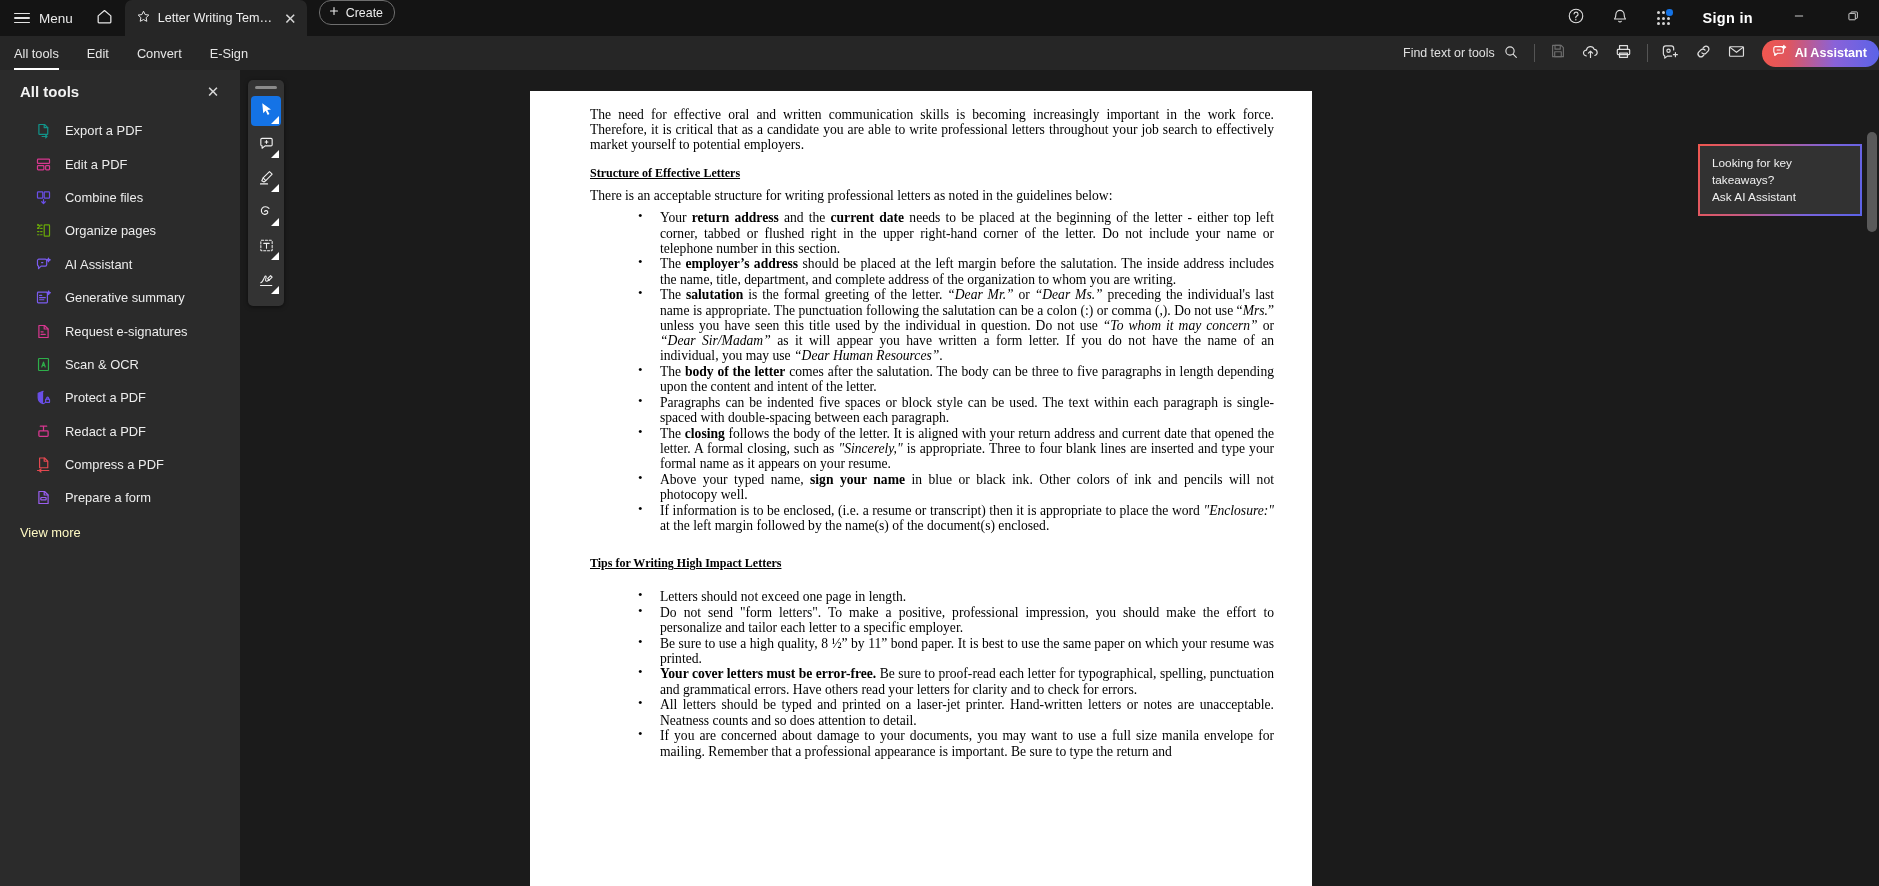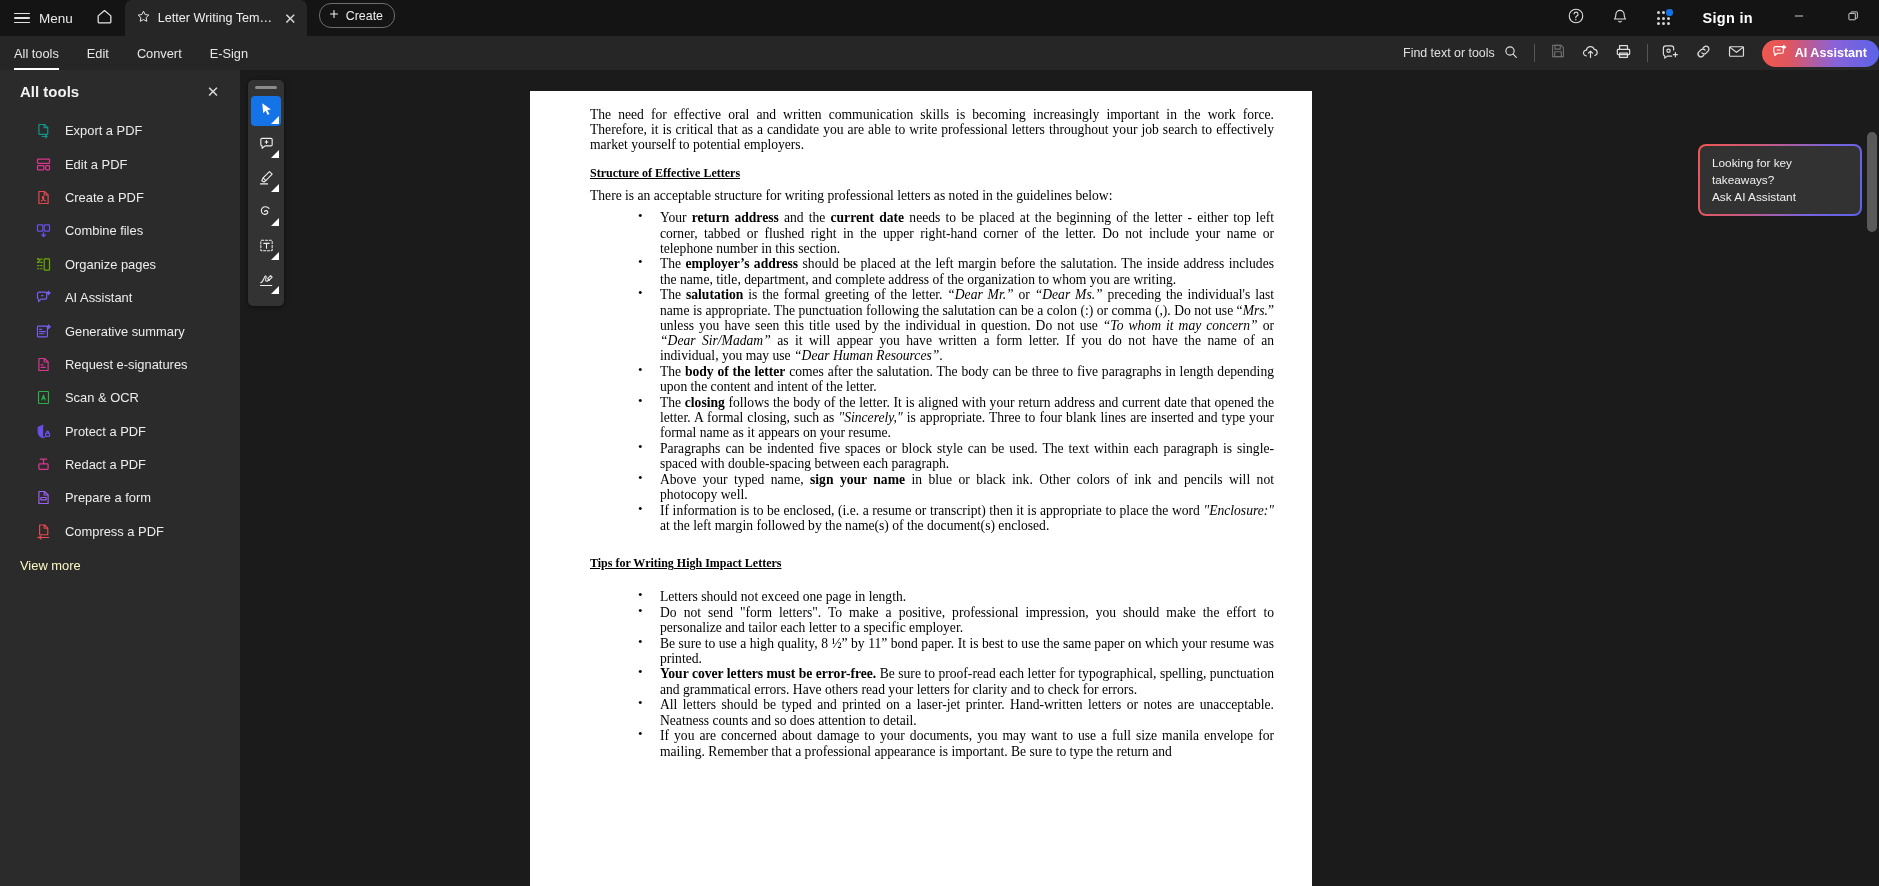--- a/index.html
+++ b/index.html
@@ -17,7 +17,7 @@
     background: #141414;
     display: flex; align-items: flex-end;
   }
-  .tb-left { display: flex; align-items: center; height: 36px; }
+  .tb-left { display: flex; align-items: flex-start; height: 36px; }
   .hamburger-btn {
     display: flex; align-items: center; gap: 9px;
     height: 36px; padding: 0 12px 0 14px;

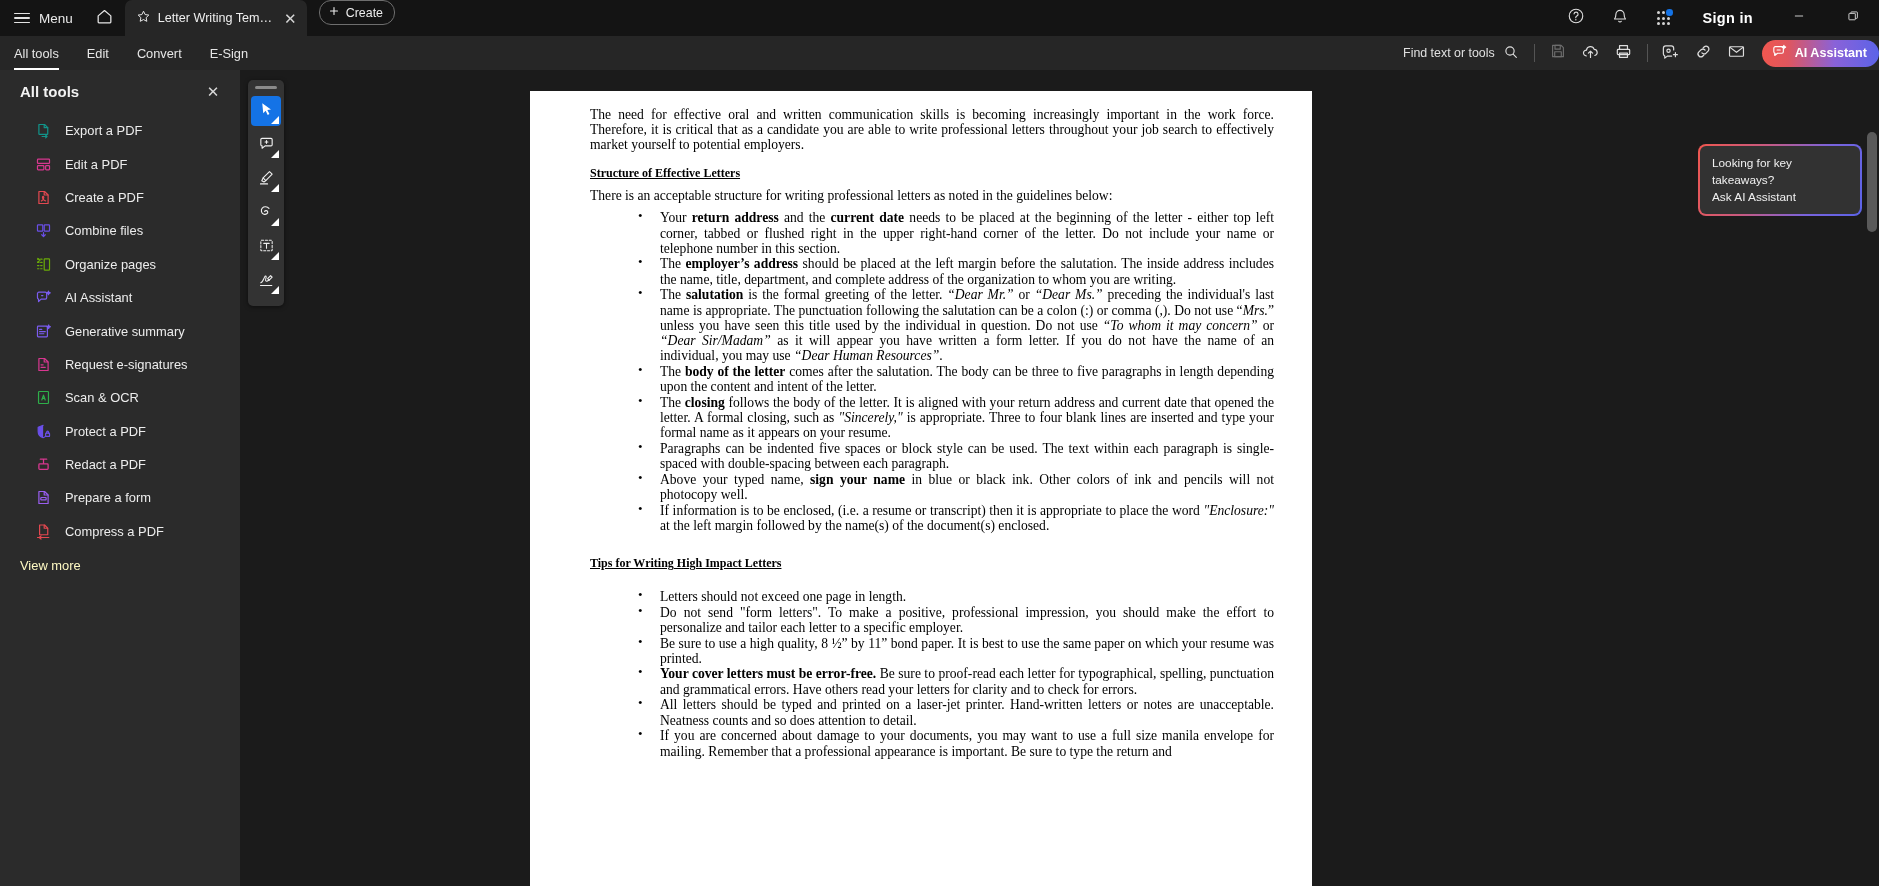--- a/index.html
+++ b/index.html
@@ -216,7 +216,7 @@
     position: absolute; top: 74px; right: 17px; width: 164px;
     background: #323232;
     border: 2px solid transparent;
-    border-radius: 8px;
+    border-radius: 0;
     background-image: linear-gradient(#323232,#323232), linear-gradient(110deg,#f0574f 0%,#ca5a7e 35%,#7a64dd 70%,#5b63e8 100%);
     background-origin: border-box; background-clip: padding-box, border-box;
     padding: 9px 11px 9px 12px;

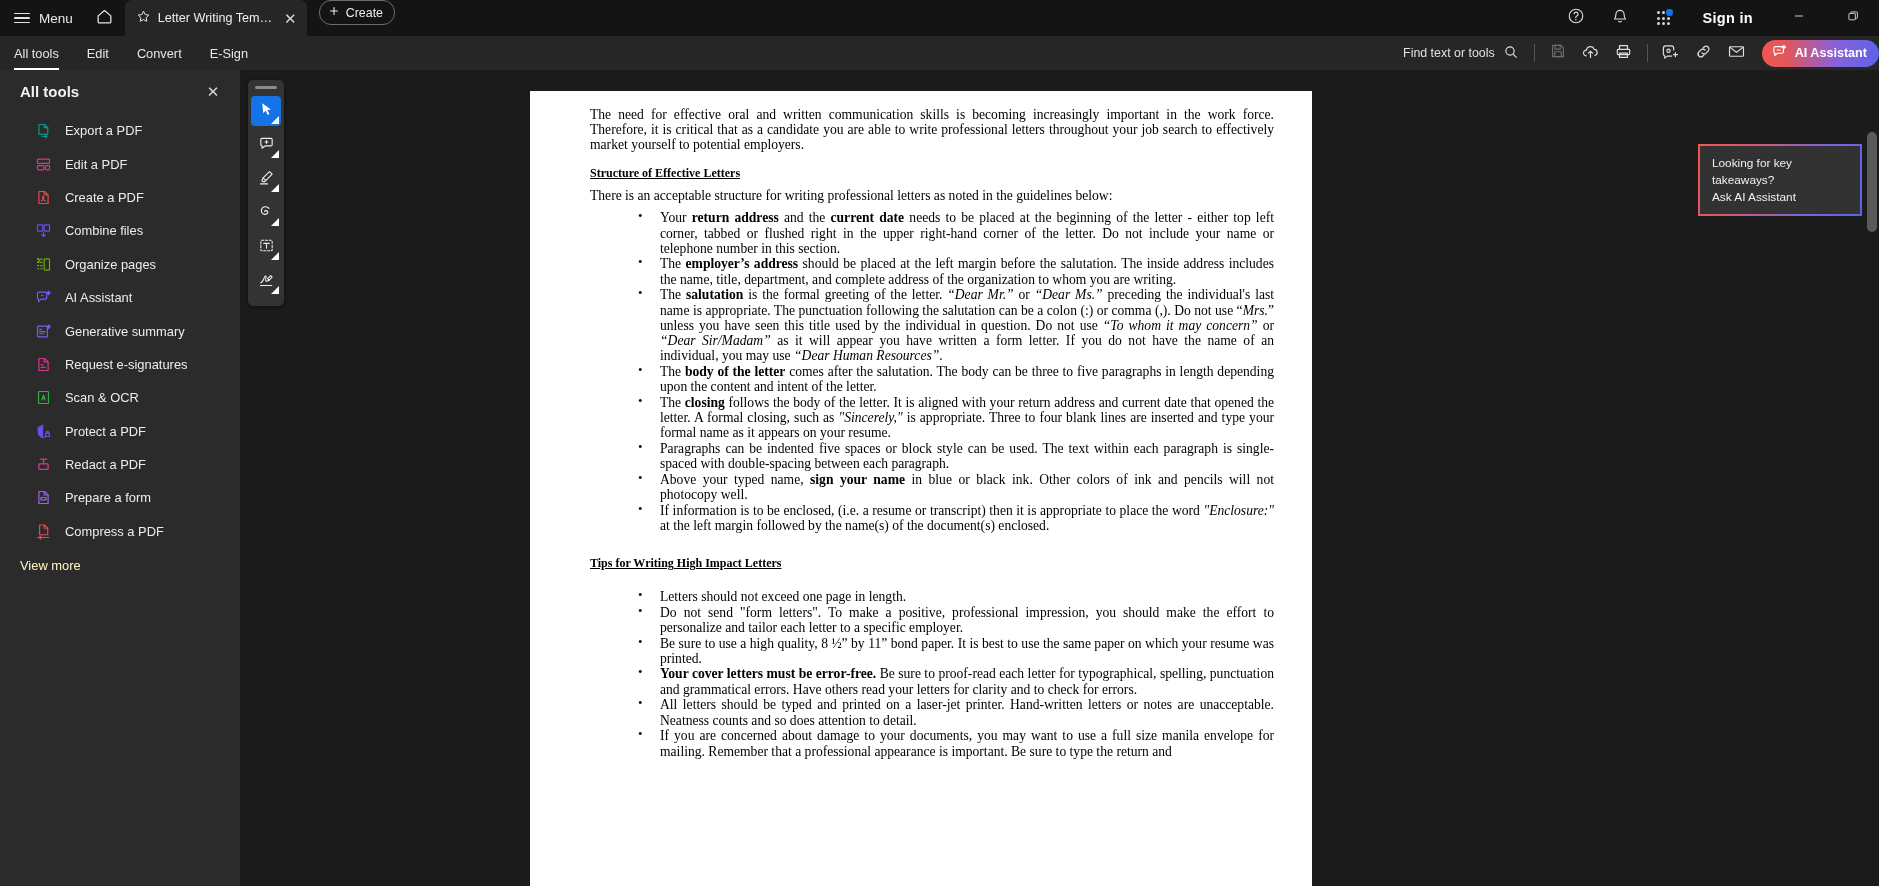--- a/index.html
+++ b/index.html
@@ -447,16 +447,6 @@
       <span class="sb-label">Edit a PDF</span>
     </div>
 
-    <div class="sb-item">
-      <span class="sb-ico">
-        <svg width="17" height="17" viewBox="0 0 24 24" fill="none" stroke="#e34850" stroke-width="1.7" stroke-linejoin="round" stroke-linecap="round">
-          <path d="M5.5 3.5h8L18.5 8.5v12h-13z"></path>
-            <path d="M13 3.5v5h5.3"></path>
-            <path d="M9 17c2.4-1.4 3.4-3.5 3.4-5.1 0-.9-.4-1.4-1-1.4-1.3 0-1.2 2.6.7 4.6 1 1.1 2 1.6 2.9 1.6"></path>
-        </svg>
-      </span>
-      <span class="sb-label">Create a PDF</span>
-    </div>
 
     <div class="sb-item">
       <span class="sb-ico">

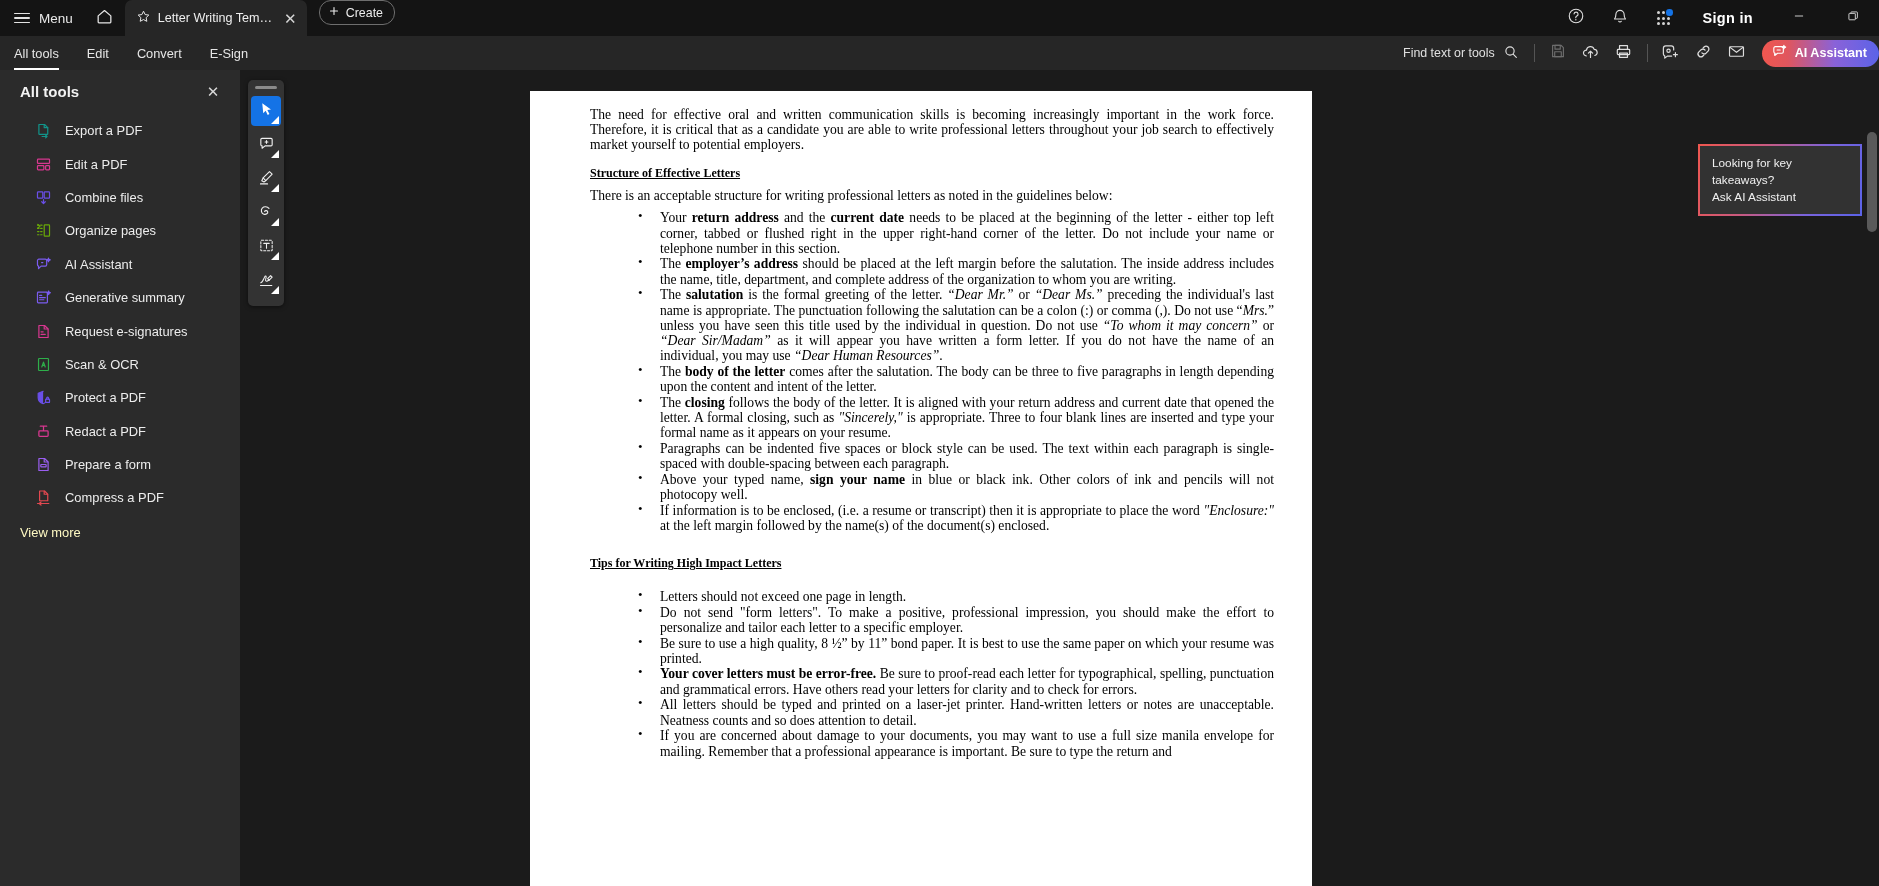--- a/index.html
+++ b/index.html
@@ -642,8 +642,8 @@
         <li>The <b>employer’s address</b> should be placed at the left margin before the salutation. The inside address includes the name, title, department, and complete address of the organization to whom you are writing.</li>
         <li>The <b>salutation</b> is the formal greeting of the letter.   <i>“Dear Mr.”</i> or <i>“Dear Ms.”</i> preceding the individual's last name is appropriate. The punctuation following the salutation can be a colon (:) or comma (,).  Do not use “<i>Mrs.</i>” unless you have seen this title used by the individual in question.  Do not use <i>“To whom it may concern”</i> or <i>“Dear Sir/Madam”</i> as it will appear you have written a form letter.  If you do not have the name of an individual, you may use <i>“Dear Human Resources”</i>.</li>
         <li>The <b>body of the letter</b> comes after the salutation.  The body can be three to five paragraphs in length depending upon the content and intent of the letter.</li>
+        <li>Paragraphs can be indented five spaces or block style can be used.  The text within each paragraph is single-spaced with double-spacing between each paragraph.</li>
         <li>The <b>closing</b> follows the body of the letter.  It is aligned with your return address and current date that opened the letter. A formal closing, such as <i>"Sincerely,"</i> is appropriate.  Three to four blank lines are inserted and type your formal name as it appears on your resume.</li>
-        <li>Paragraphs can be indented five spaces or block style can be used.  The text within each paragraph is single-spaced with double-spacing between each paragraph.</li>
         <li>Above your typed name, <b>sign your name</b> in blue or black ink.  Other colors of ink and pencils will not photocopy well.</li>
         <li>If information is to be enclosed, (i.e. a resume or transcript) then it is appropriate to place the word <i>"Enclosure:"</i> at the left margin followed by the name(s) of the document(s) enclosed.</li>
       </ul>

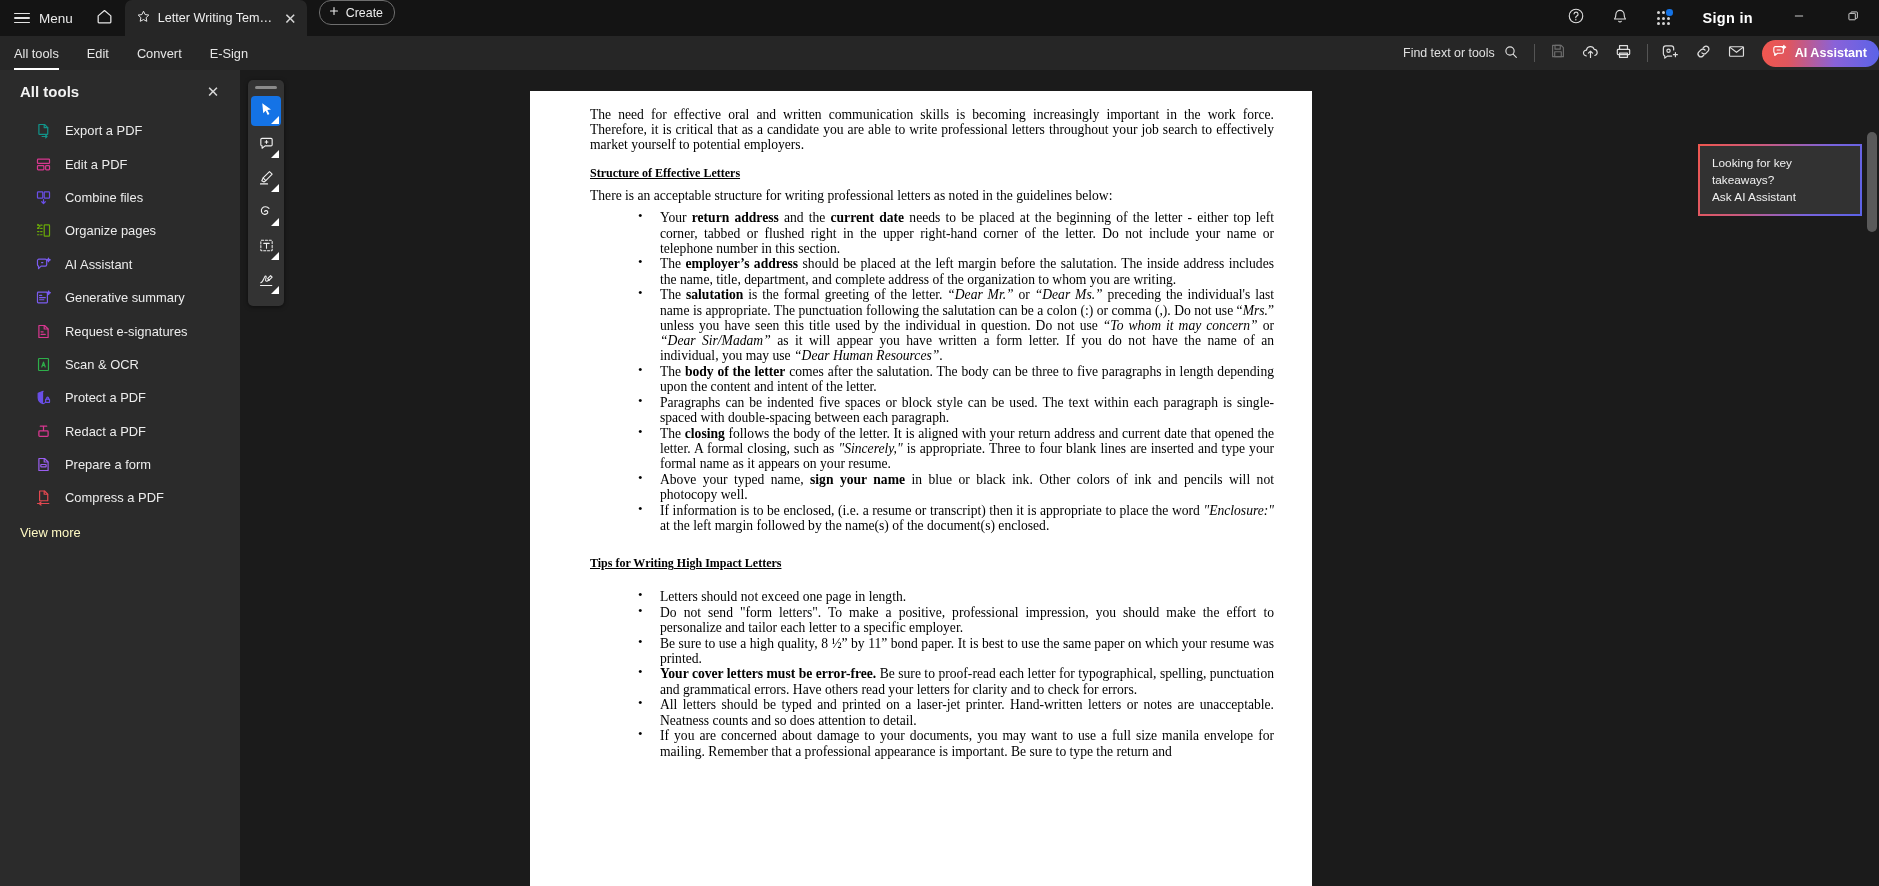--- a/index.html
+++ b/index.html
@@ -537,6 +537,17 @@
 
     <div class="sb-item">
       <span class="sb-ico">
+        <svg width="17" height="17" viewBox="0 0 24 24" fill="none" stroke="#e34850" stroke-width="1.7" stroke-linejoin="round" stroke-linecap="round">
+          <path d="M6.5 2.8h7L18 7.4v9.2h-11.5z"></path>
+            <path d="M13 2.8v4.6h4.8"></path>
+          <path d="M3.5 20.5h16M8.5 18.3l-2.6 2.2 2.6 2.2"></path>
+        </svg>
+      </span>
+      <span class="sb-label">Compress a PDF</span>
+    </div>
+
+    <div class="sb-item">
+      <span class="sb-ico">
         <svg width="17" height="17" viewBox="0 0 24 24" fill="none" stroke="#9a5ef0" stroke-width="1.7" stroke-linejoin="round" stroke-linecap="round">
           <path d="M5.5 3.5h8L18.5 8.5v12h-13z"></path>
             <path d="M13 3.5v5h5.3"></path>
@@ -544,17 +555,6 @@
         </svg>
       </span>
       <span class="sb-label">Prepare a form</span>
-    </div>
-
-    <div class="sb-item">
-      <span class="sb-ico">
-        <svg width="17" height="17" viewBox="0 0 24 24" fill="none" stroke="#e34850" stroke-width="1.7" stroke-linejoin="round" stroke-linecap="round">
-          <path d="M6.5 2.8h7L18 7.4v9.2h-11.5z"></path>
-            <path d="M13 2.8v4.6h4.8"></path>
-          <path d="M3.5 20.5h16M8.5 18.3l-2.6 2.2 2.6 2.2"></path>
-        </svg>
-      </span>
-      <span class="sb-label">Compress a PDF</span>
     </div>
 
   </div>

